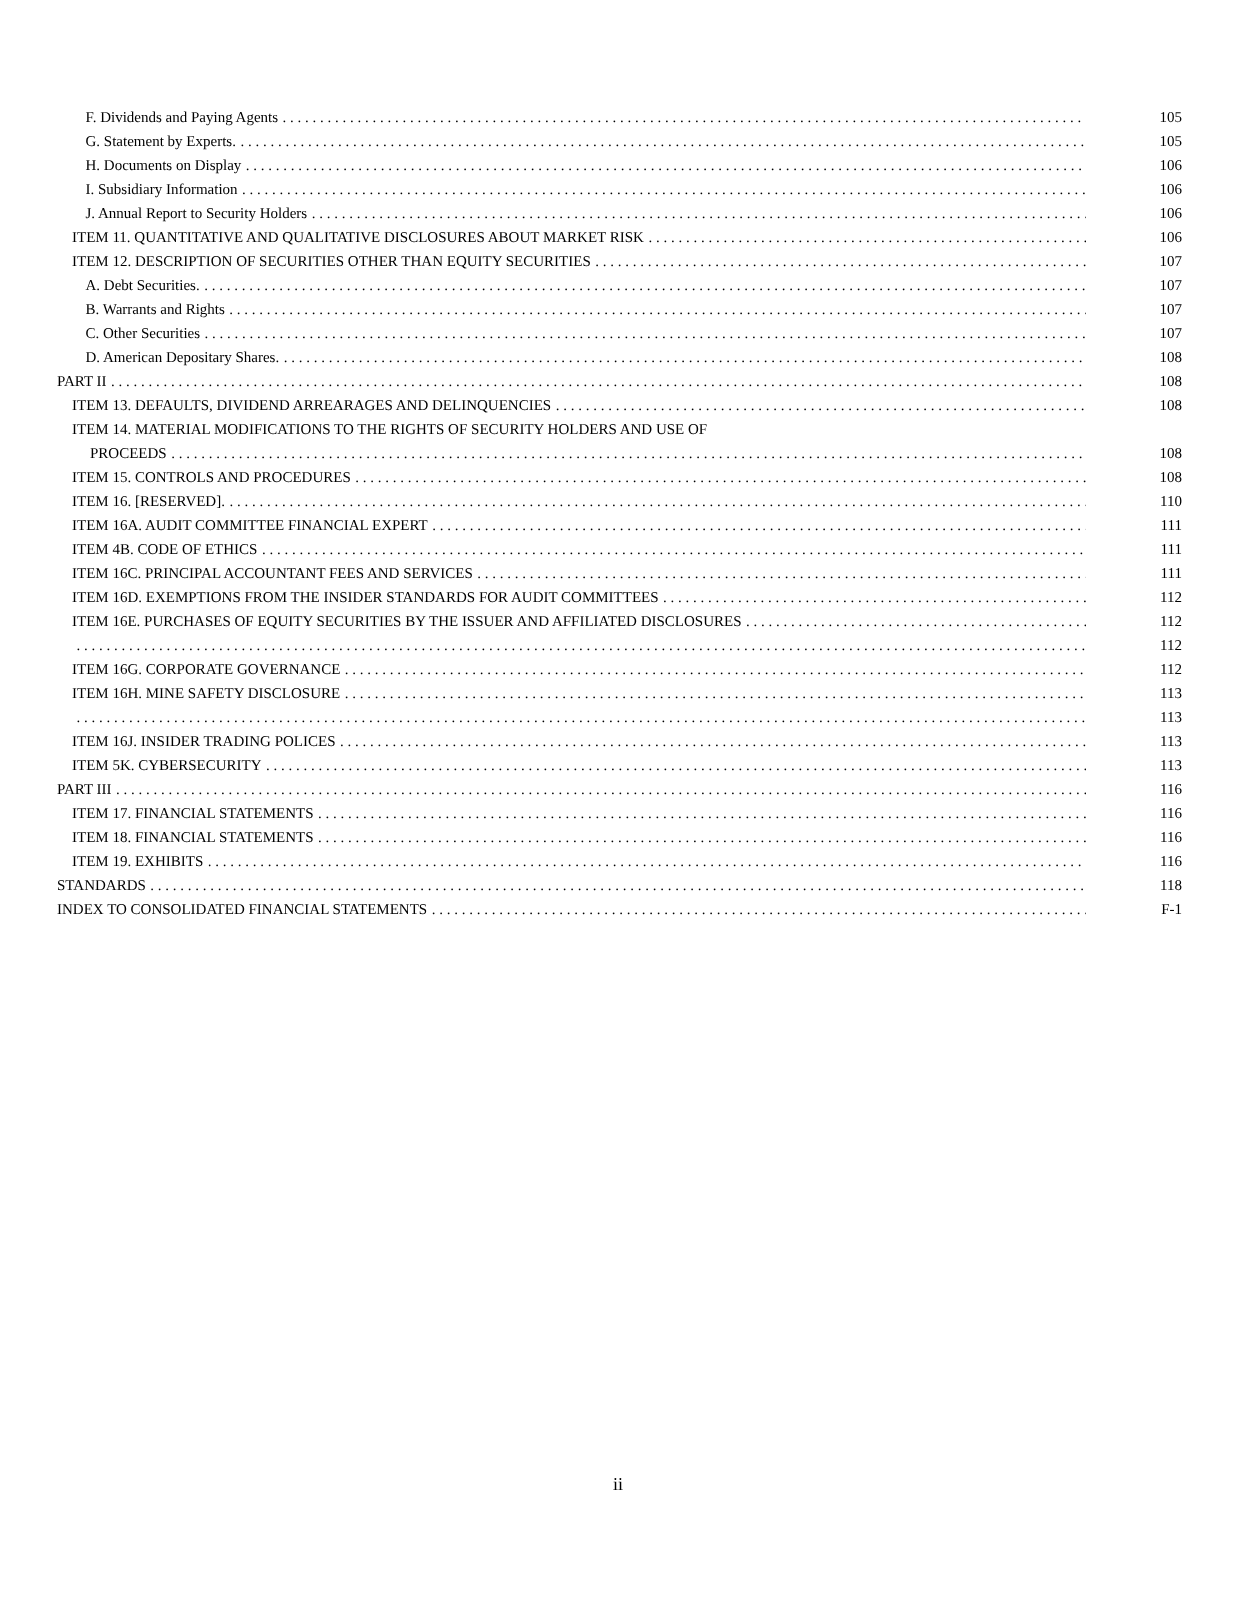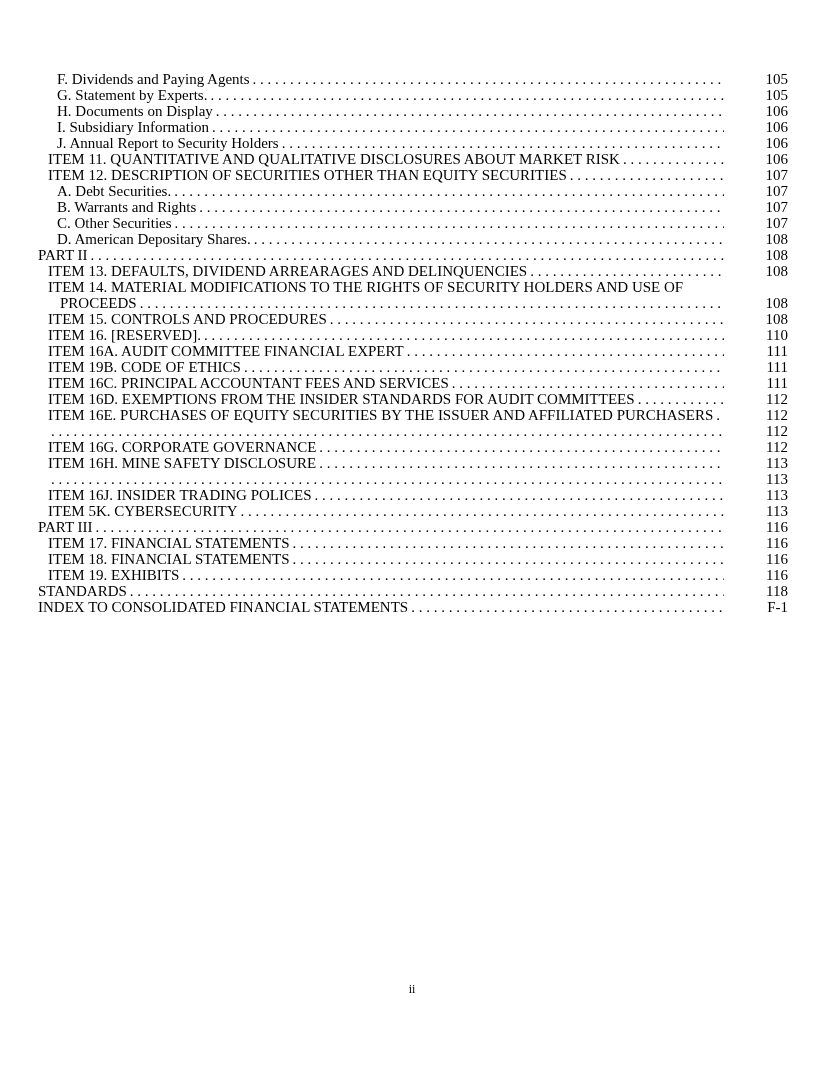--- a/index.html
+++ b/index.html
@@ -31,7 +31,7 @@
     align-items: baseline;
     height: 16px;
     line-height: 16px;
-    font-size: 15px;
+    font-size: 10px;
   }
   .toc-text {
     white-space: nowrap;

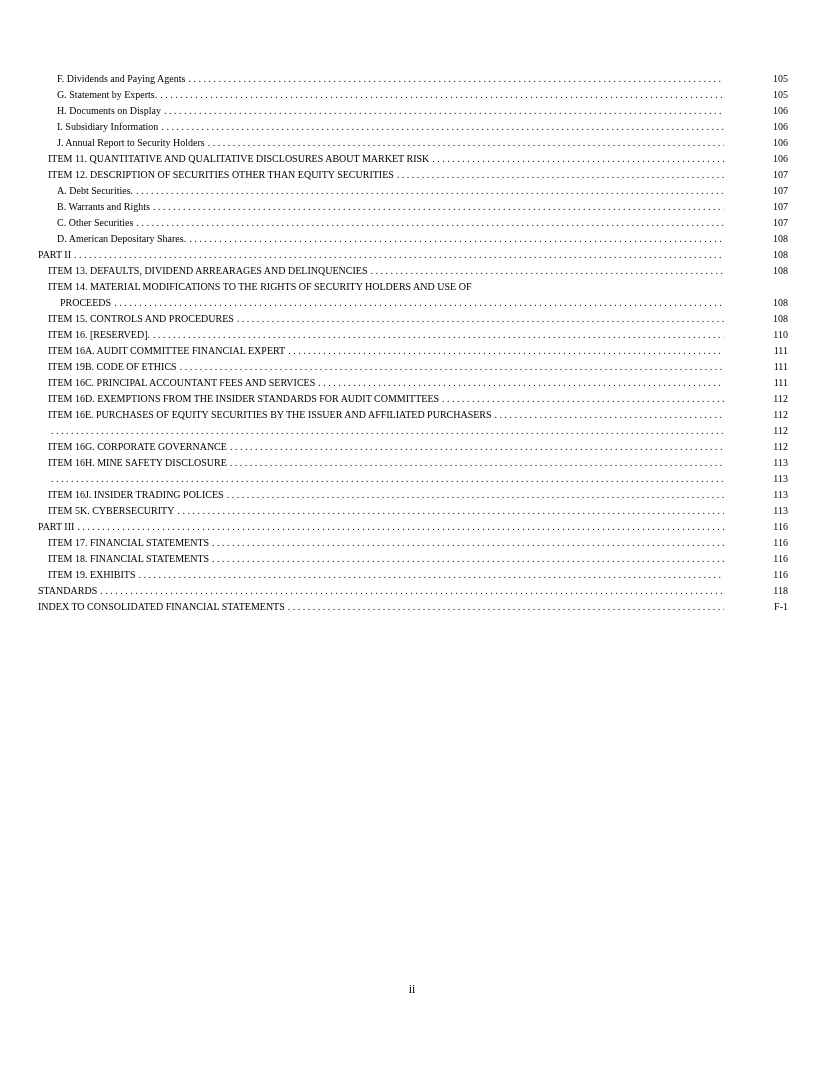--- a/index.html
+++ b/index.html
@@ -179,7 +179,7 @@
     </div>
 
     <div class="toc-row indent-1">
-      <span class="toc-text">ITEM 19B. CODE OF ETHICS</span>
+      <span class="toc-text">ITEM 4B. CODE OF ETHICS</span>
       <span class="leader">. . . . . . . . . . . . . . . . . . . . . . . . . . . . . . . . . . . . . . . . . . . . . . . . . . . . . . . . . . . . . . . . . . . . . . . . . . . . . . . . . . . . . . . . . . . . . . . . . . . . . . . . . . . . . . . . . . . . . . . . . . . . . . . . . . . . . . . . . . . . . . . . . . . . . . . . . . . . . . . . . . . . . . . . . . . . . . . . . . . . . . . . . . . . . . . . . . . . . . . . . . . . . . . . . . . . . . . . . . . . . . . . . . . . . . . . . . . . . . . . . . . . . . . . . . . . . . . . . . . . </span>
       <span class="toc-page">111</span>
     </div>

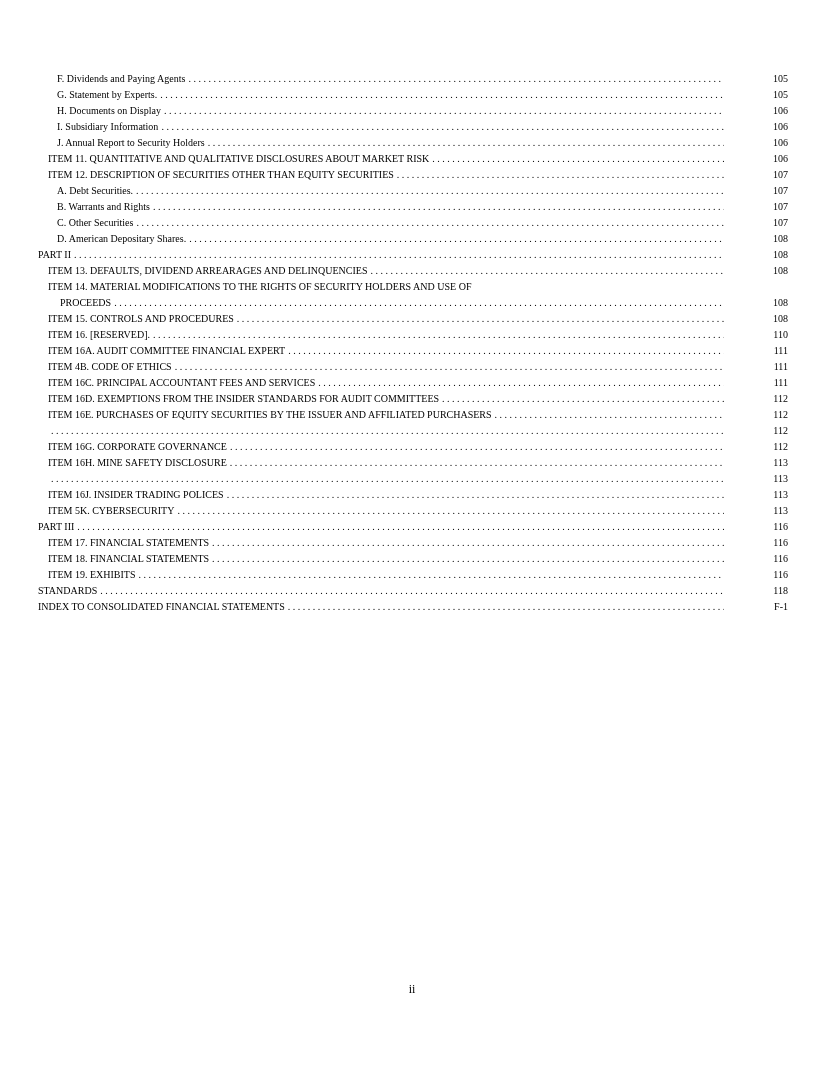--- a/index.html
+++ b/index.html
@@ -197,7 +197,7 @@
     </div>
 
     <div class="toc-row indent-1">
-      <span class="toc-text">ITEM 16E. PURCHASES OF EQUITY SECURITIES BY THE ISSUER AND AFFILIATED PURCHASERS</span>
+      <span class="toc-text">ITEM 16E. PURCHASES OF EQUITY SECURITIES BY THE ISSUER AND AFFILIATED DISCLOSURES</span>
       <span class="leader">. . . . . . . . . . . . . . . . . . . . . . . . . . . . . . . . . . . . . . . . . . . . . . . . . . . . . . . . . . . . . . . . . . . . . . . . . . . . . . . . . . . . . . . . . . . . . . . . . . . . . . . . . . . . . . . . . . . . . . . . . . . . . . . . . . . . . . . . . . . . . . . . . . . . . . . . . . . . . . . . . . . . . . . . . . . . . . . . . . . . . . . . . . . . . . . . . . . . . . . . . . . . . . . . . . . . . . . . . . . . . . . . . . . . . . . . . . . . . . . . . . . . . . . . . . . . . . . . . . . . </span>
       <span class="toc-page">112</span>
     </div>

